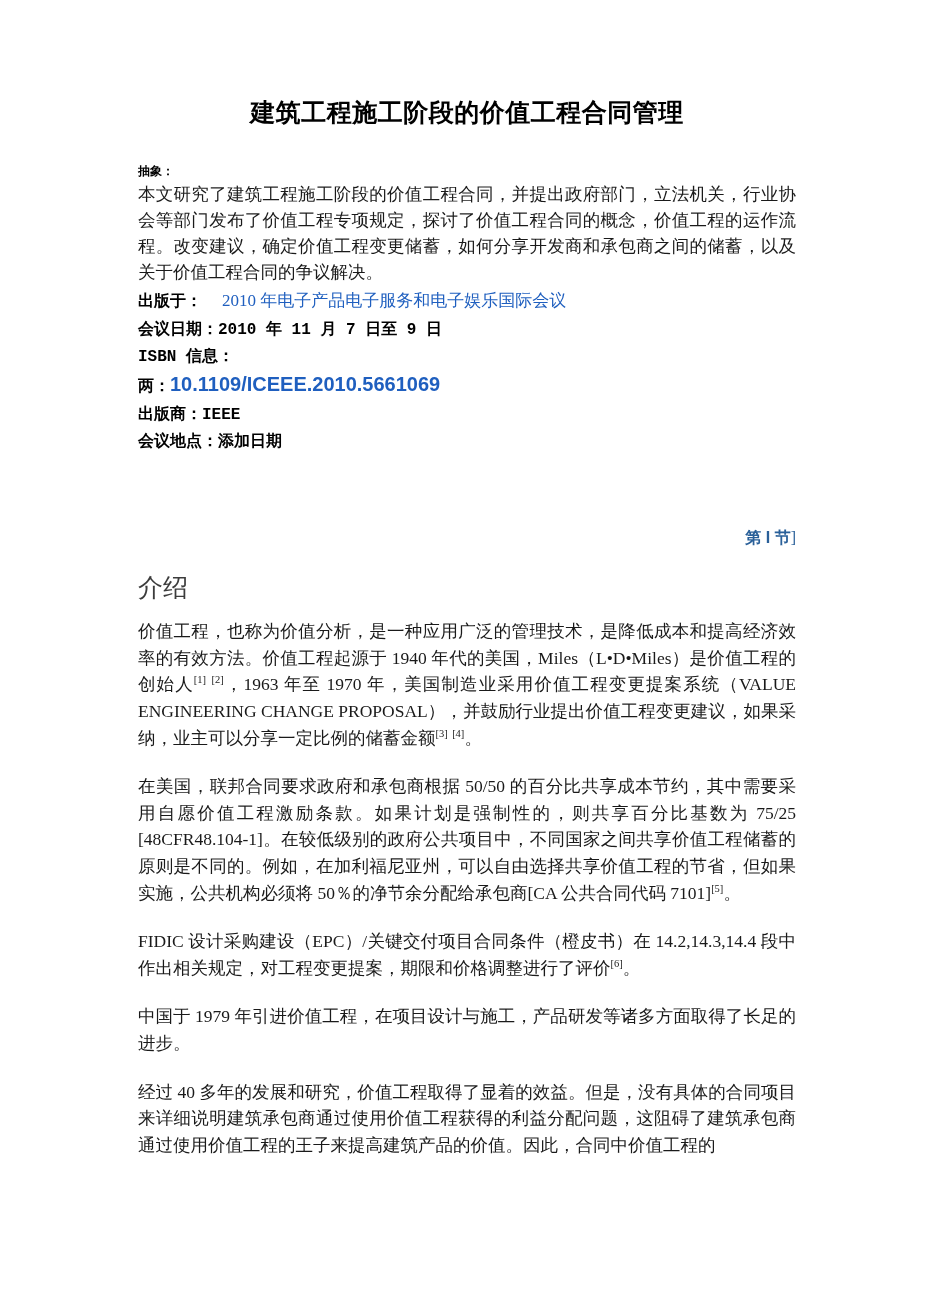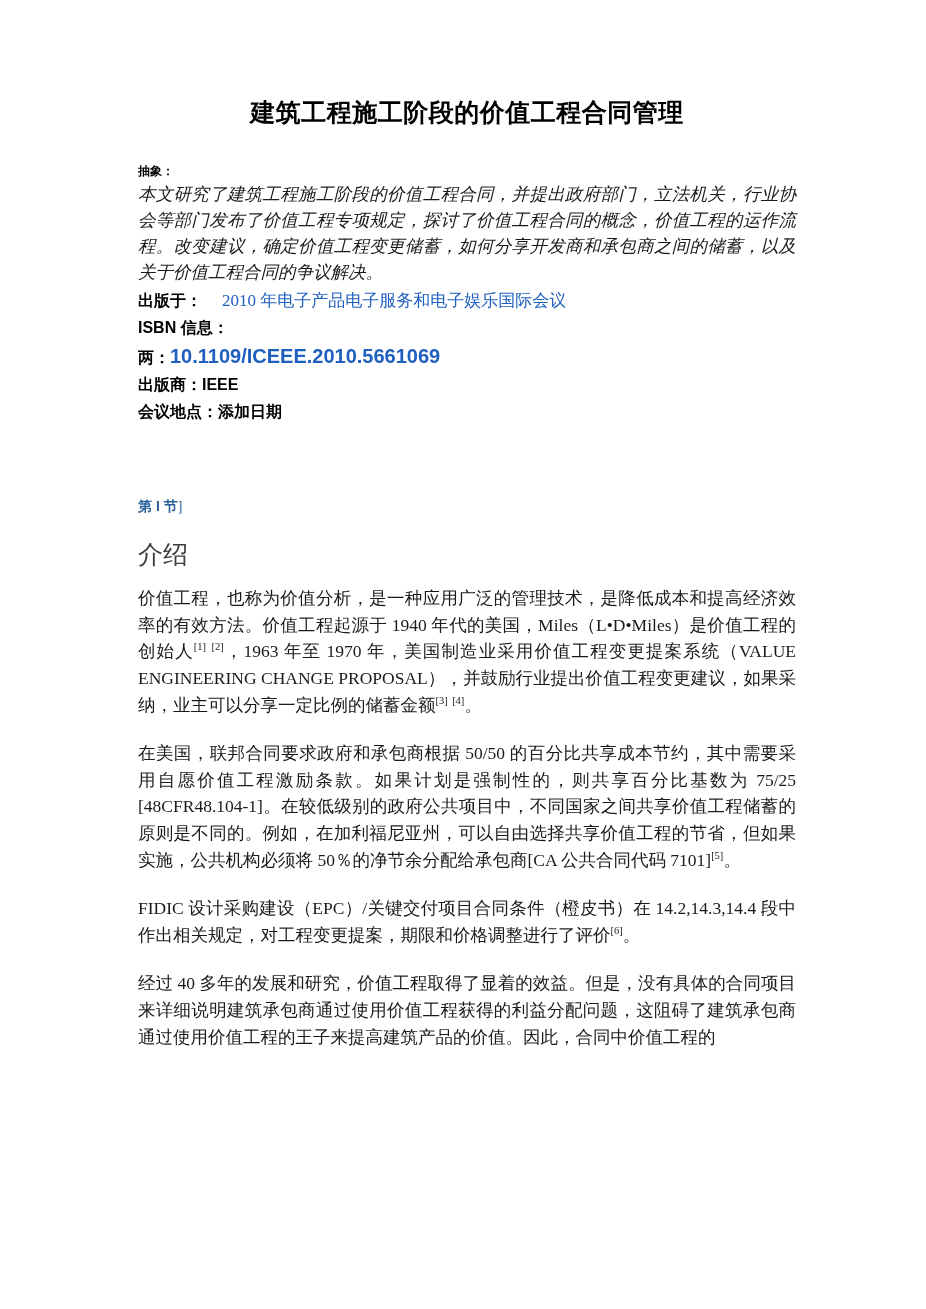--- a/index.html
+++ b/index.html
@@ -54,7 +54,6 @@
     line-height: 1.47;
     text-align: justify;
     margin: 0 0 2px 0;
-    font-style: italic;
   }
   .meta-line {
     margin: 0;

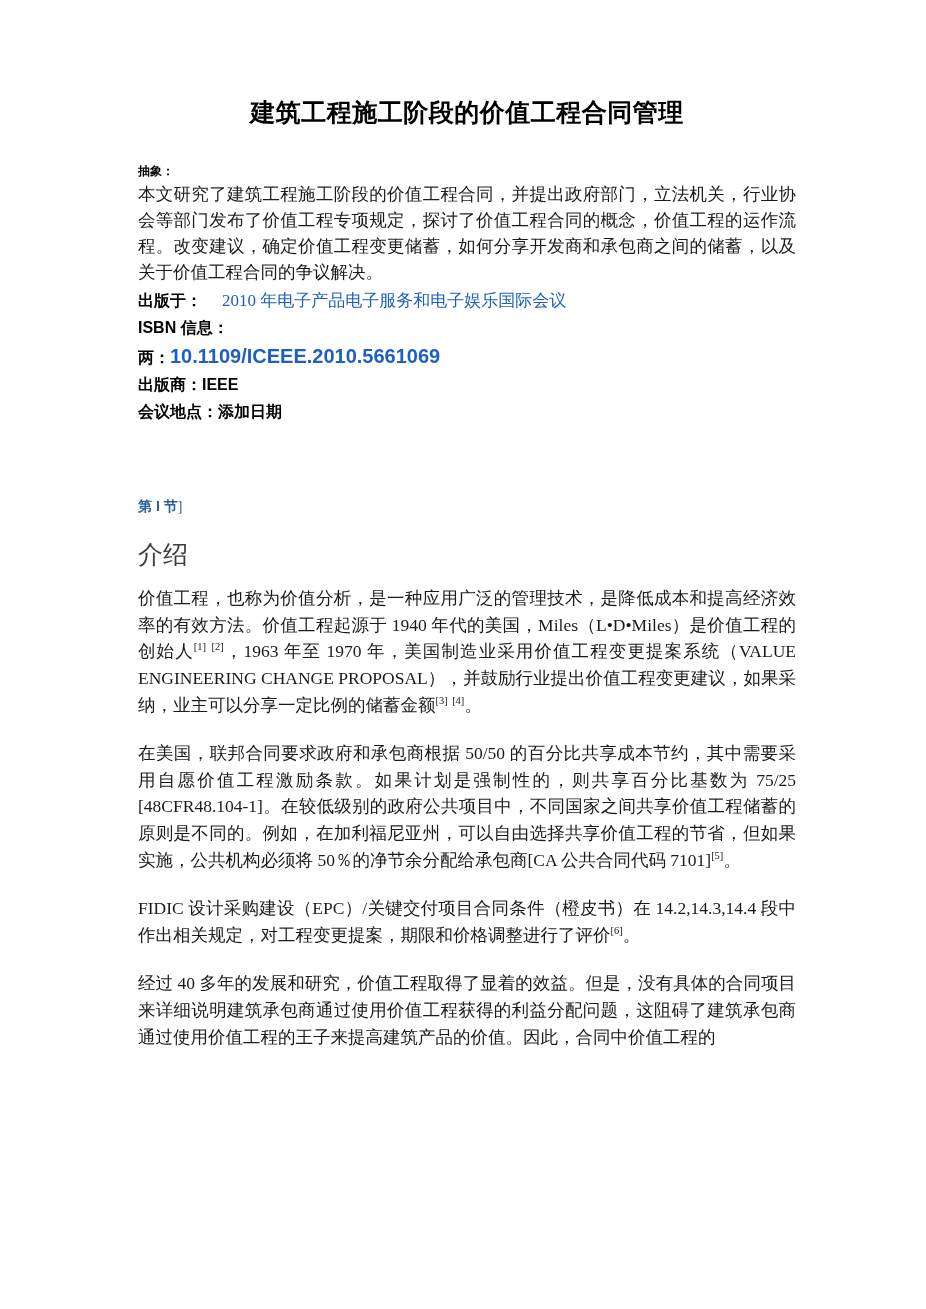--- a/index.html
+++ b/index.html
@@ -37,7 +37,7 @@
     color: #1a1a1a;
   }
   .meta-label {
-    font-family: Liberation Sans, sans-serif;
+    font-family: Liberation Mono, monospace;
     font-weight: bold;
     font-size: 16px;
     color: #000000;

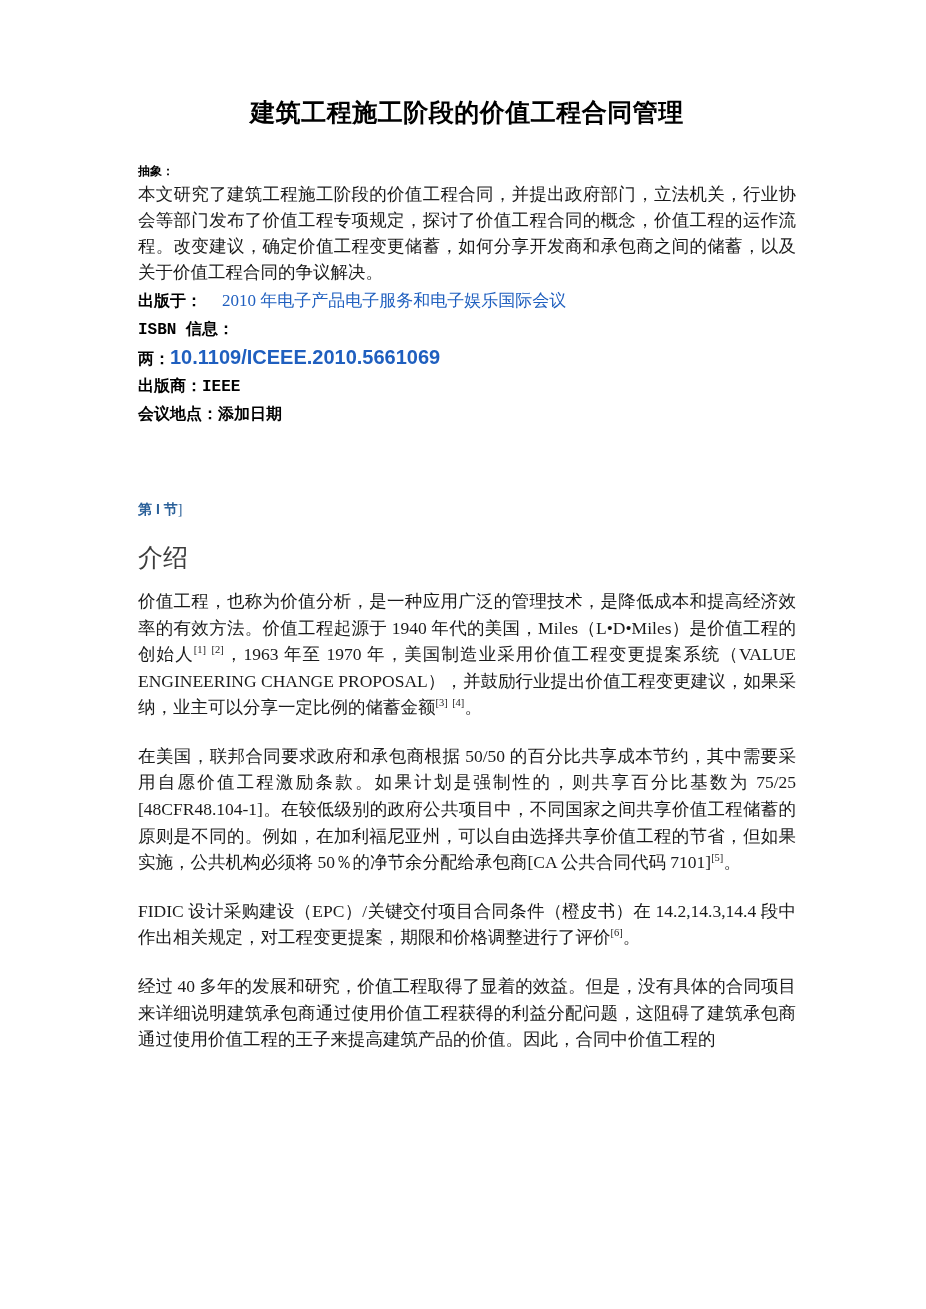--- a/index.html
+++ b/index.html
@@ -122,6 +122,9 @@
       <span class="meta-label">出版于：</span><span class="link">2010 年电子产品电子服务和电子娱乐国际会议</span>
     </p>
 
+    <p class="meta-line">
+      <span class="meta-label">会议日期：</span><span class="meta-label">2010 年 11 月 7 日至 9 日</span>
+    </p>
 
 
     <p class="meta-line">

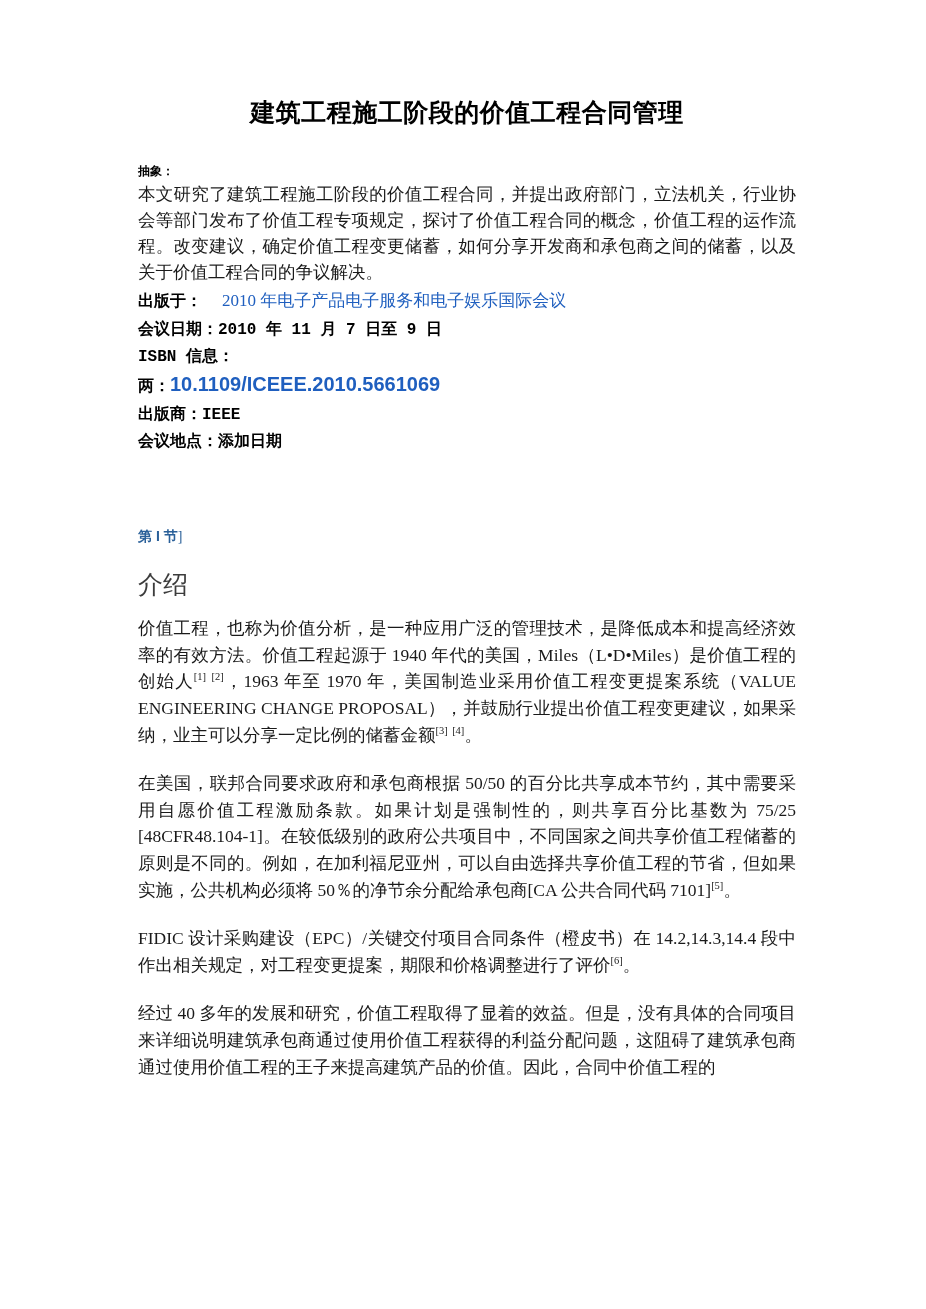--- a/index.html
+++ b/index.html
@@ -77,9 +77,10 @@
     color: #2a6099;
     font-family: "Liberation Sans", sans-serif;
     font-weight: bold;
-    font-size: 14px;
+    font-size: 16px;
     margin-top: 74px;
     margin-bottom: 22px;
+    text-align: right;
   }
   .section-num .bracket {
     font-family: "Liberation Serif", serif;

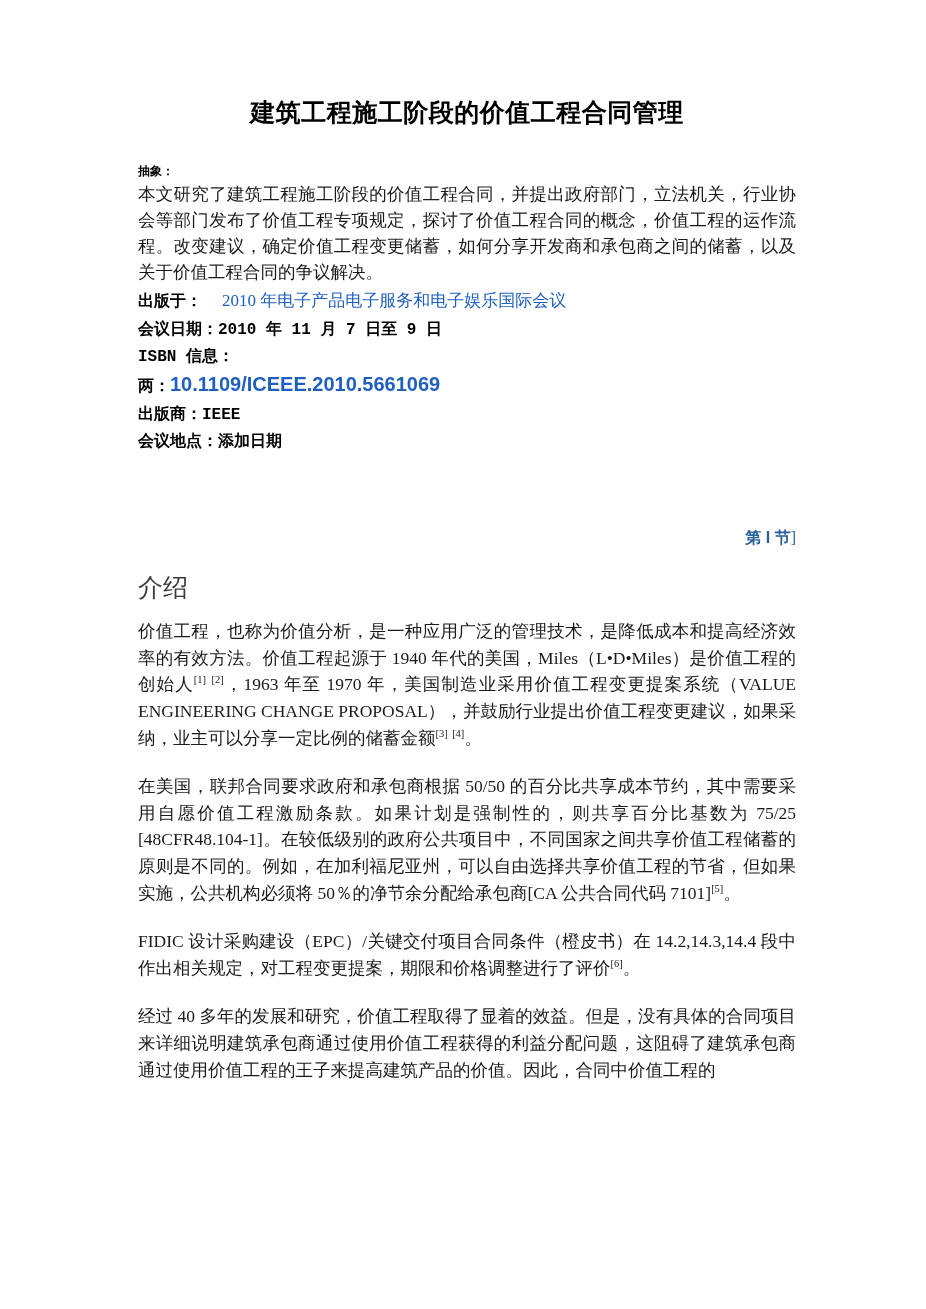--- a/index.html
+++ b/index.html
@@ -157,6 +157,7 @@
     <p class="body" id="p1"><span>价值工程，也称为价值分析，是一种应用广泛的管理技术，是降低成本和提高经济效率的有效方法。价值工程起源于 1940 年代的美国，Miles（L•D•Miles）是价值工程的创始人</span><sup>[1]</sup><span> </span><sup>[2]</sup><span>，1963 年至 1970 年，美国制造业采用价值工程变更提案系统（VALUE ENGINEERING CHANGE PROPOSAL），并鼓励行业提出价值工程变更建议，如果采纳，业主可以分享一定比例的储蓄金额</span><sup>[3]</sup><span> </span><sup>[4]</sup><span>。</span></p>
     <p class="body" id="p2"><span>在美国，联邦合同要求政府和承包商根据 50/50 的百分比共享成本节约，其中需要采用自愿价值工程激励条款。如果计划是强制性的，则共享百分比基数为 75/25 [48CFR48.104-1]。在较低级别的政府公共项目中，不同国家之间共享价值工程储蓄的原则是不同的。例如，在加利福尼亚州，可以自由选择共享价值工程的节省，但如果实施，公共机构必须将 50％的净节余分配给承包商[CA 公共合同代码 7101]</span><sup>[5]</sup><span>。</span></p>
     <p class="body" id="p3"><span>FIDIC 设计采购建设（EPC）/关键交付项目合同条件（橙皮书）在 14.2,14.3,14.4 段中作出相关规定，对工程变更提案，期限和价格调整进行了评价</span><sup>[6]</sup><span>。</span></p>
+    <p class="body" id="p4"><span>中国于 1979 年引进价值工程，在项目设计与施工，产品研发等诸多方面取得了长足的进步。</span></p>
     <p class="body" id="p5"><span>经过 40 多年的发展和研究，价值工程取得了显着的效益。但是，没有具体的合同项目来详细说明建筑承包商通过使用价值工程获得的利益分配问题，这阻碍了建筑承包商通过使用价值工程的王子来提高建筑产品的价值。因此，合同中价值工程的</span></p>
   </div>
 

